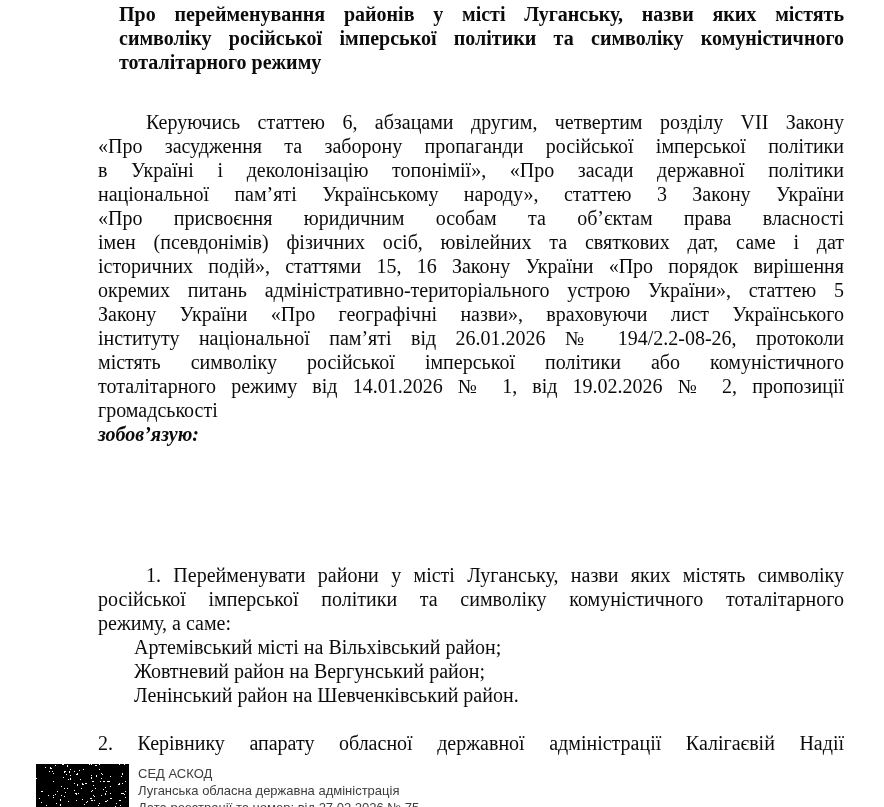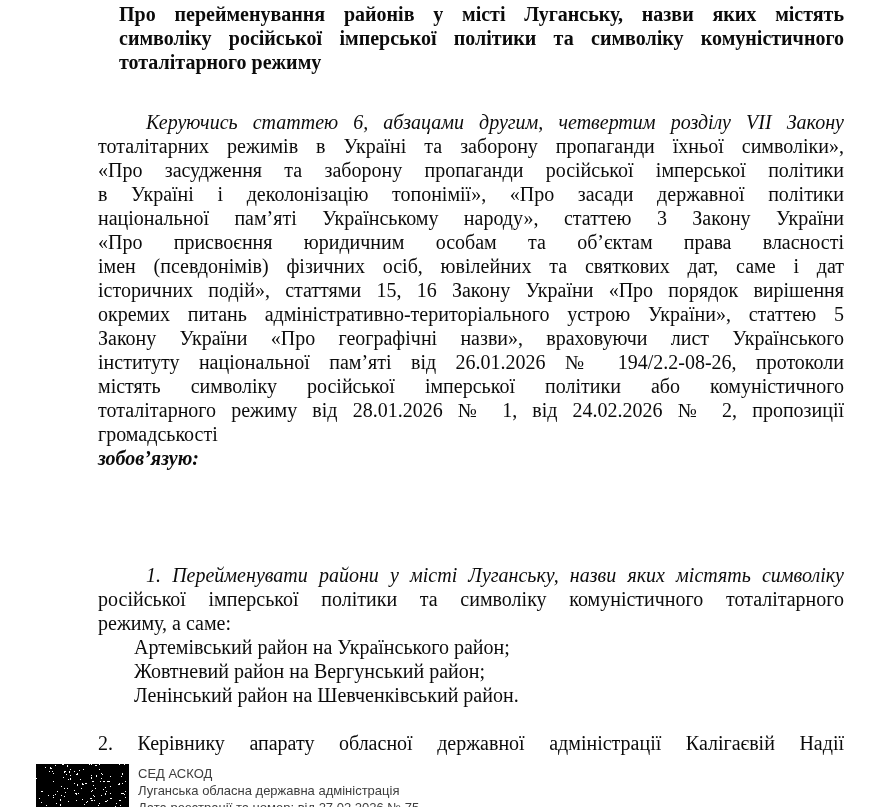--- a/index.html
+++ b/index.html
@@ -21,7 +21,7 @@
     white-space:normal;
   }
   .jlast{ text-align-last:justify; }
-  .indent{ text-indent:48px;font-style:italic; }
+  .indent{ text-indent:48px; }
   .title-block{
     position:absolute; left:119px; top:2px; width:725px;
     font-weight:700;

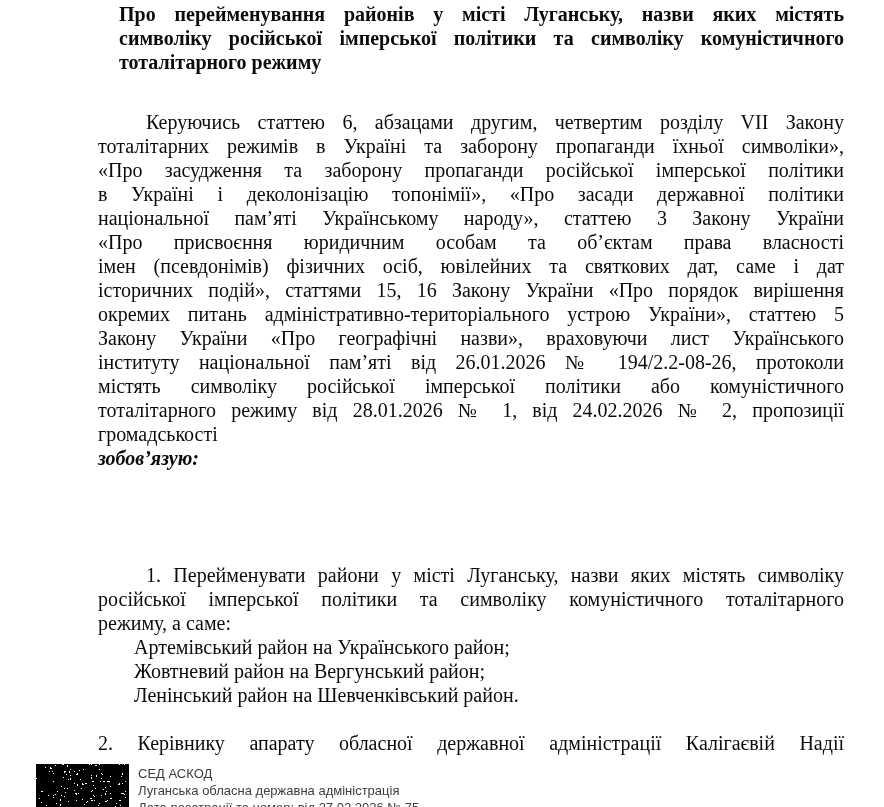--- a/index.html
+++ b/index.html
@@ -63,7 +63,6 @@
 
   <div class="preamble-block">
     <div class="line jlast indent">Керуючись статтею 6, абзацами другим, четвертим розділу VII Закону</div>
-    <div class="line jlast">тоталітарних режимів в Україні та заборону пропаганди їхньої символіки»,</div>
     <div class="line jlast">«Про засудження та заборону пропаганди російської імперської політики</div>
     <div class="line jlast">в Україні і деколонізацію топонімії», «Про засади державної політики</div>
     <div class="line jlast">національної пам’яті Українському народу», статтею 3 Закону України</div>

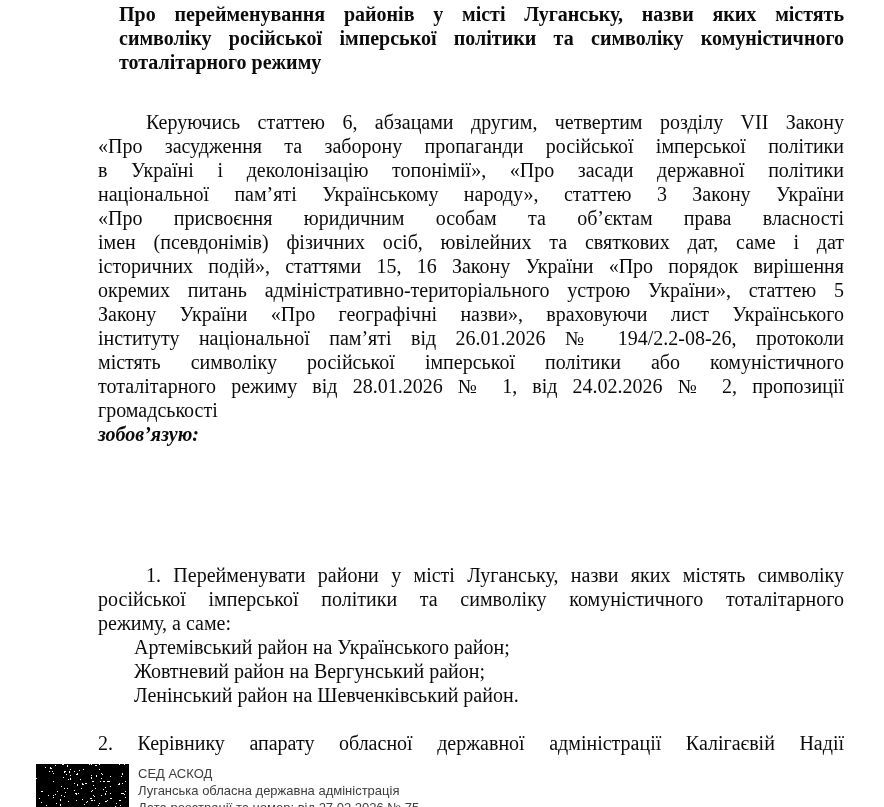--- a/index.html
+++ b/index.html
@@ -73,7 +73,7 @@
     <div class="line jlast">Закону України «Про географічні назви», враховуючи лист Українського</div>
     <div class="line jlast">інституту національної пам’яті від 26.01.2026 № 194/2.2-08-26, протоколи</div>
     <div class="line jlast">містять символіку російської імперської політики або комуністичного</div>
-    <div class="line jlast">тоталітарного режиму від 28.01.2026 № 1, від 24.02.2026 № 2, пропозиції</div>
+    <div class="line jlast">тоталітарного режиму від 14.01.2026 № 1, від 19.02.2026 № 2, пропозиції</div>
     <div class="line">громадськості</div>
     <div class="line obligation">зобов’язую:</div>
   </div>

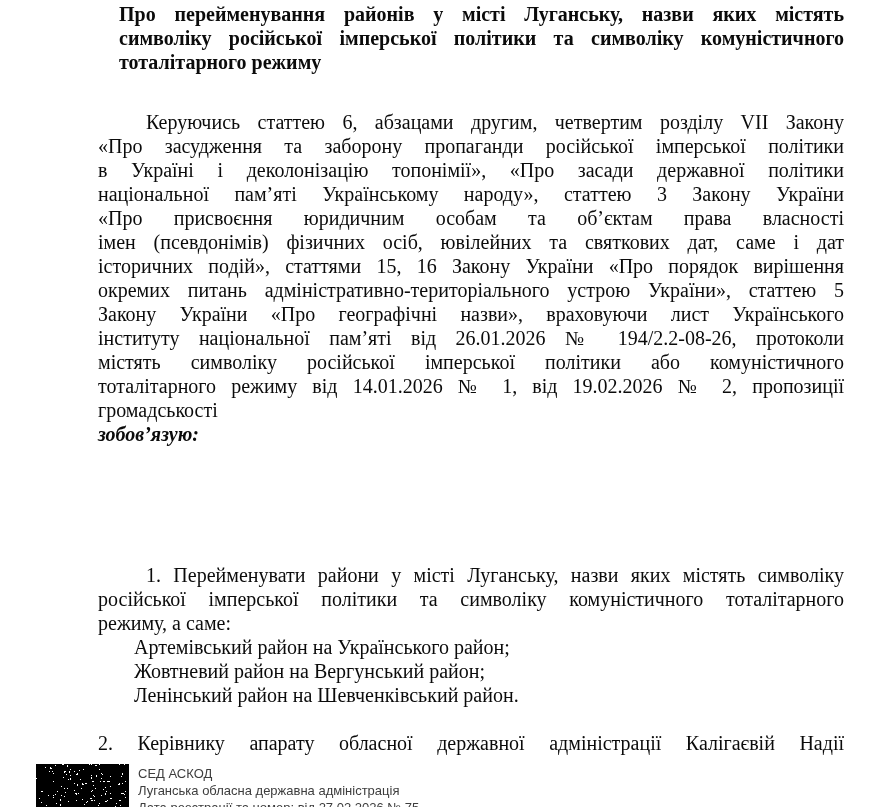--- a/index.html
+++ b/index.html
@@ -82,7 +82,7 @@
     <div class="line jlast indent">1. Перейменувати райони у місті Луганську, назви яких містять символіку</div>
     <div class="line jlast">російської імперської політики та символіку комуністичного тоталітарного</div>
     <div class="line">режиму, а саме:</div>
-    <div class="line rename">Артемівський район на Українського район;</div>
+    <div class="line rename">Артемівський місті на Вільхівський район;</div>
     <div class="line rename">Жовтневий район на Вергунський район;</div>
     <div class="line rename">Ленінський район на Шевченківський район.</div>
   </div>

